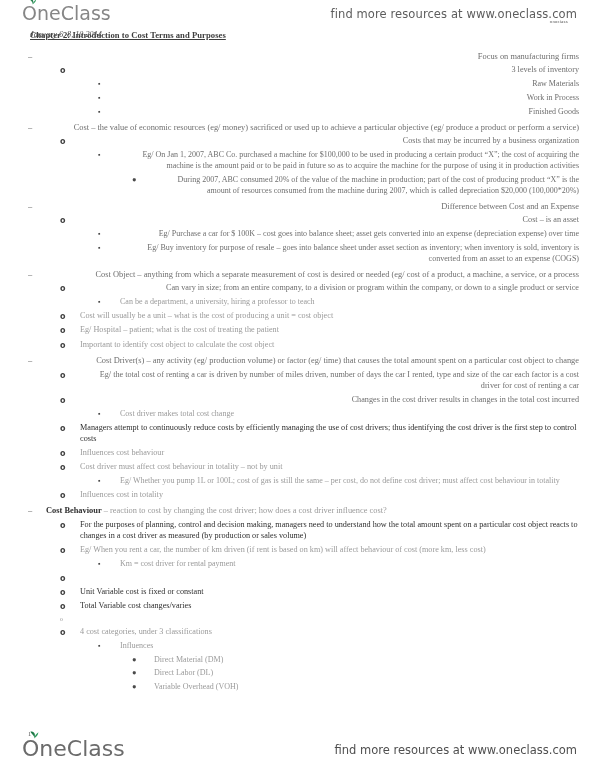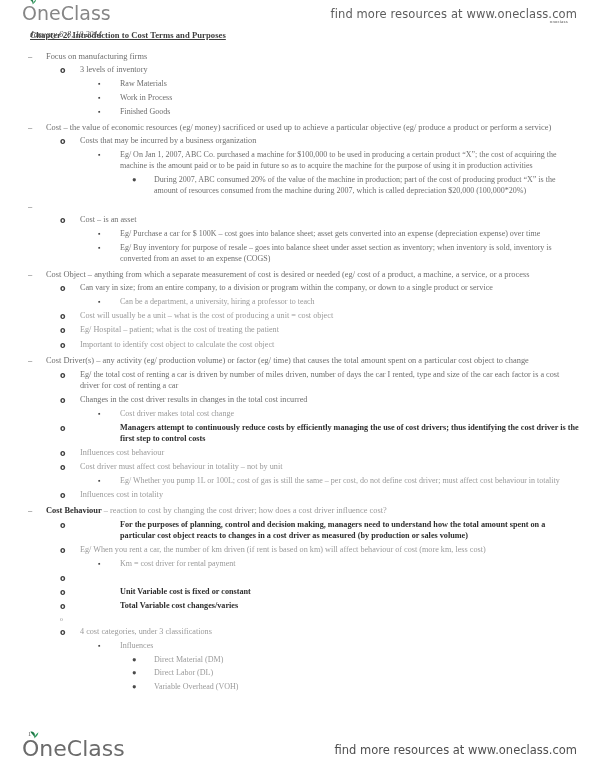--- a/index.html
+++ b/index.html
@@ -179,7 +179,7 @@
   
   .dark   { color: #2f2f2f; font-weight: bold; margin-left: 40px; }
   .faint  { color: #9a9a9a; }
-  .mid    { color: #6e6e6e; }
+  .mid    { color: #6e6e6e; text-align: right; }
   .b      { font-weight: bold; color: #2f2f2f; }
 
   

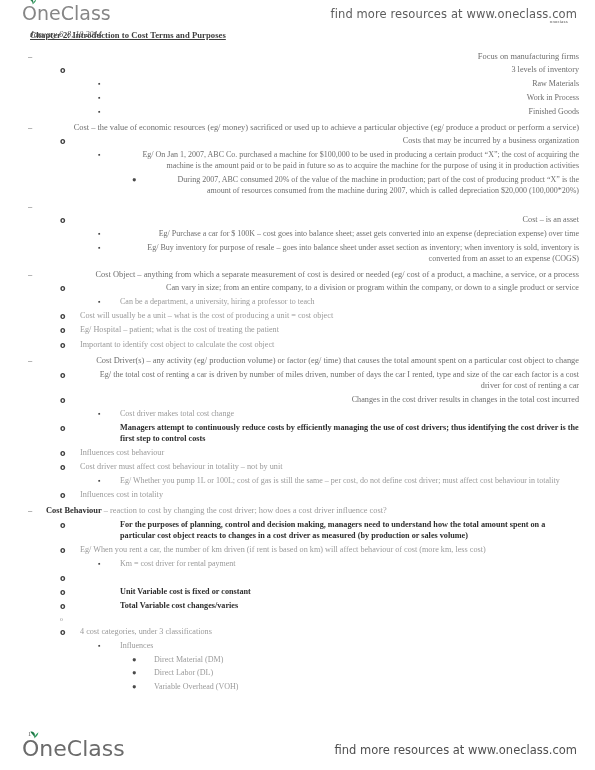--- a/index.html
+++ b/index.html
@@ -275,6 +275,7 @@
       </div>
       <div class="row lvl1">
         <span class="bullet">–</span>
+        <span class="txt mid">Difference between Cost and an Expense</span>
       </div>
       <div class="row lvl2">
         <span class="bullet">o</span>

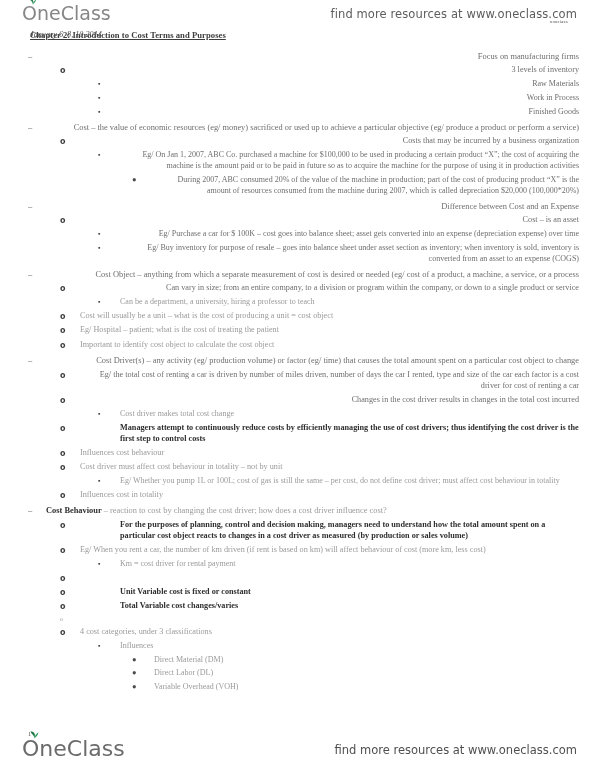--- a/index.html
+++ b/index.html
@@ -177,7 +177,7 @@
   .lvl4 .txt { font-size: 8px; }
 
   
-  .dark   { color: #2f2f2f; font-weight: bold; margin-left: 40px; }
+  .dark   { color: #2f2f2f; font-weight: normal; }
   .faint  { color: #9a9a9a; }
   .mid    { color: #6e6e6e; text-align: right; }
   .b      { font-weight: bold; color: #2f2f2f; }

